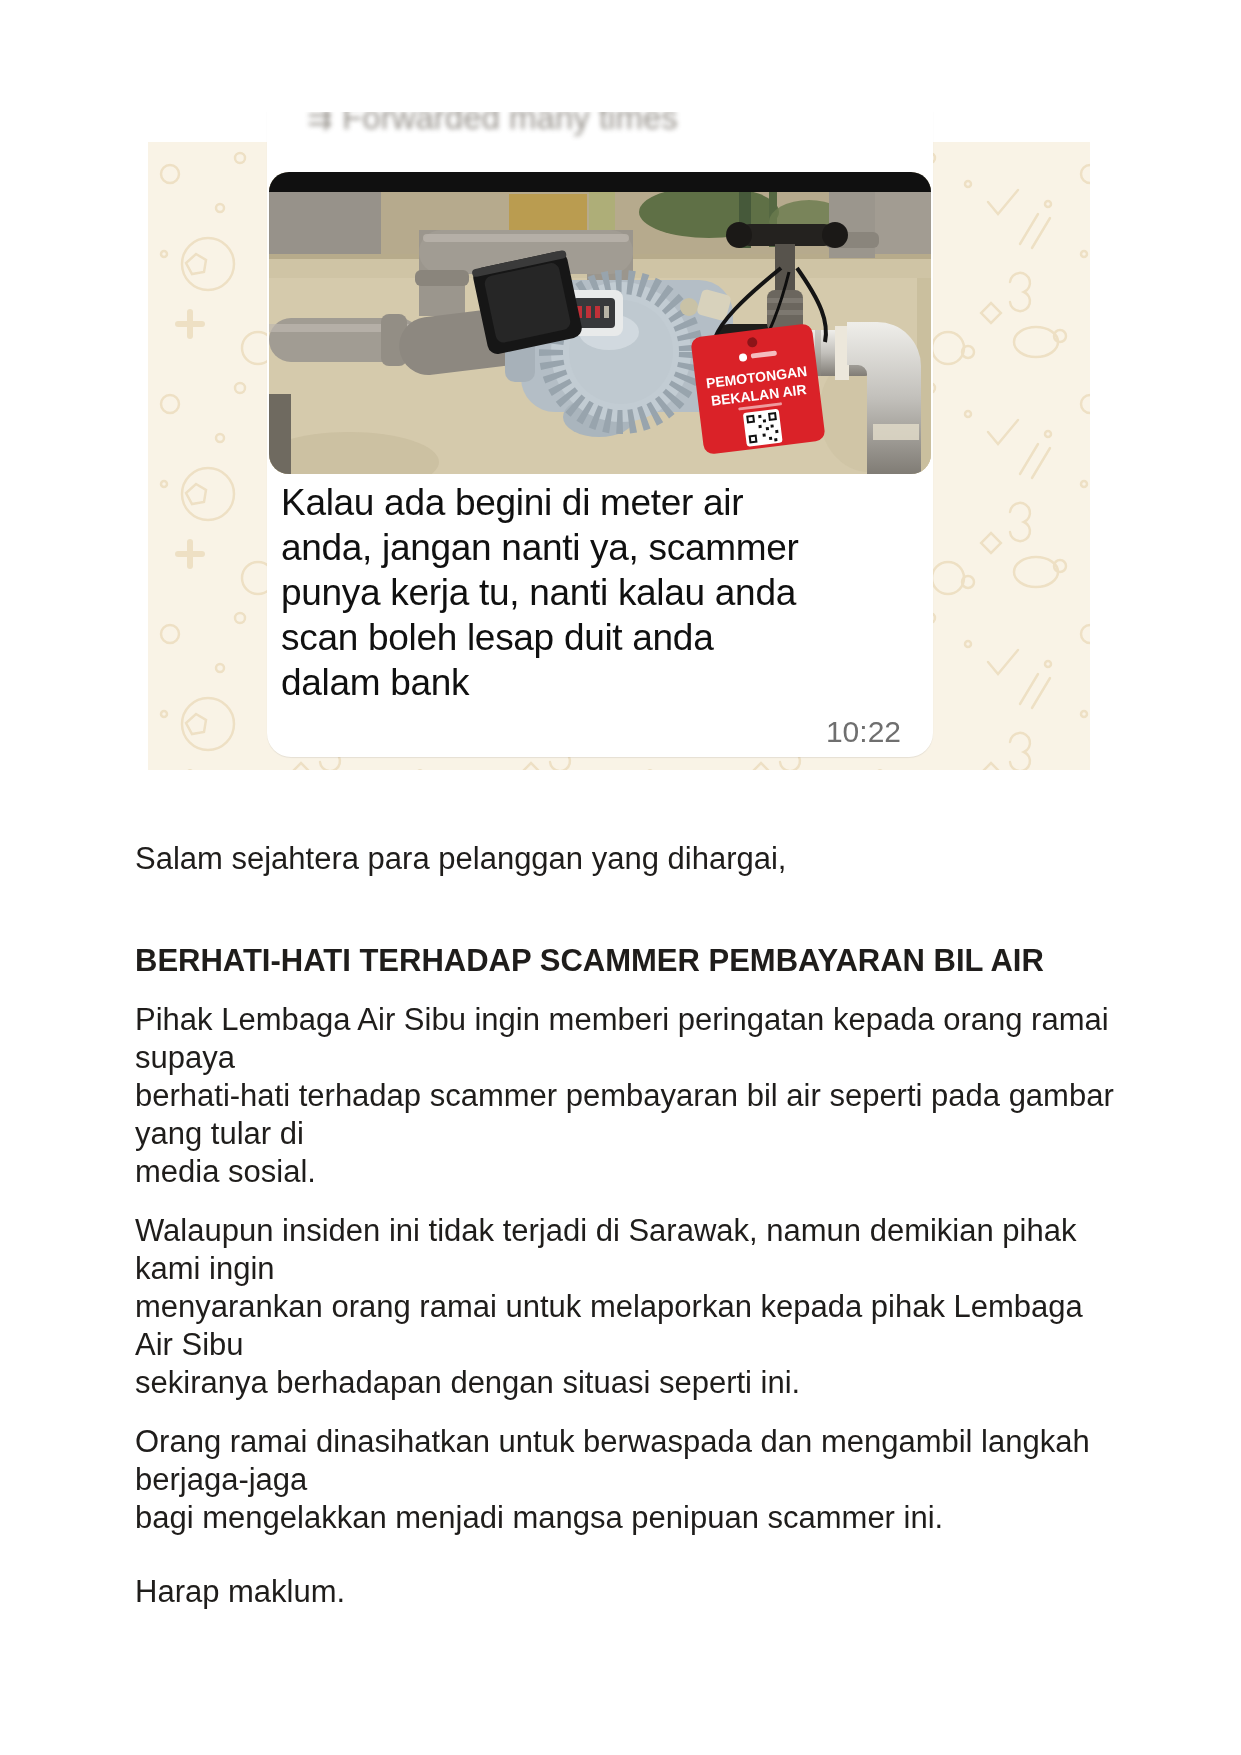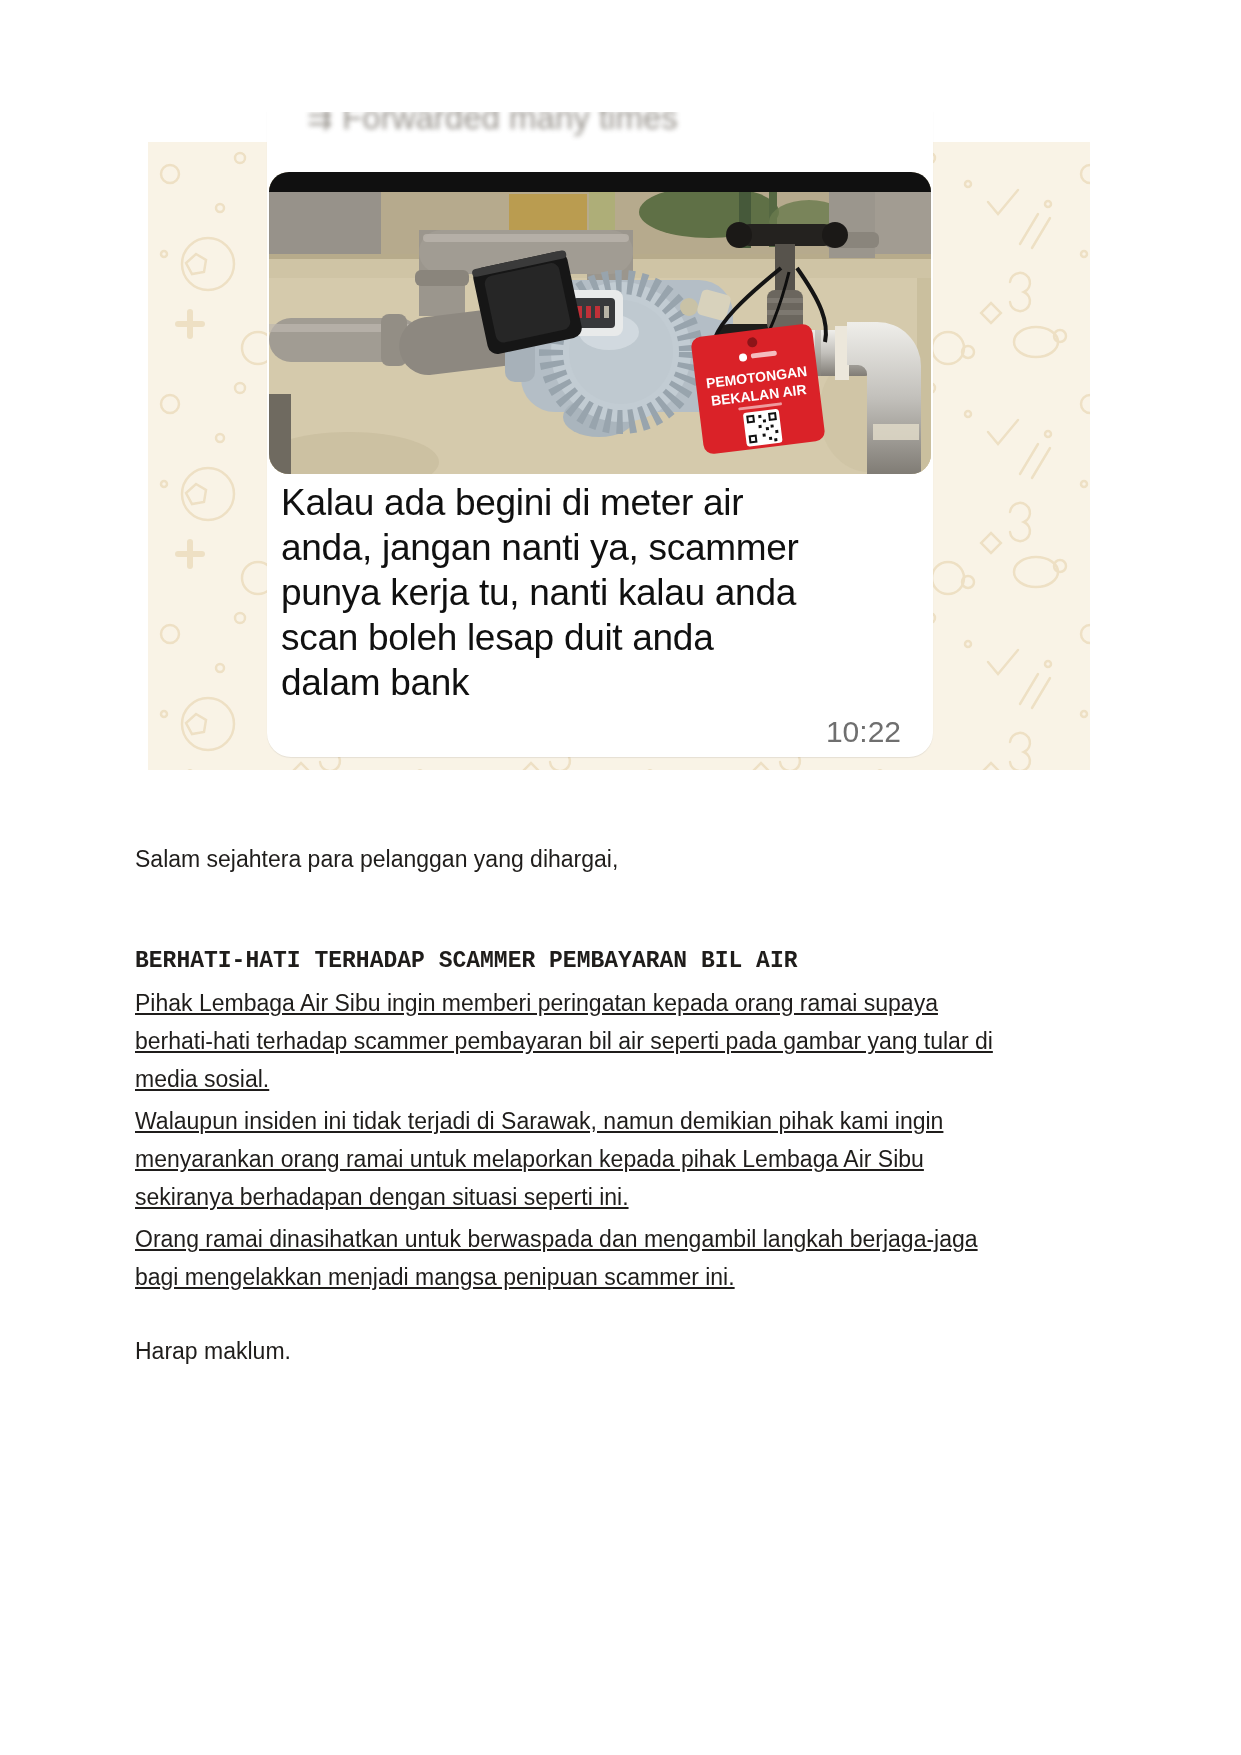--- a/index.html
+++ b/index.html
@@ -28,7 +28,7 @@
   .caption{position:absolute;left:14px;top:395px;color:#101010;font-size:37px;line-height:45px;letter-spacing:-0.3px;}
   .timestamp{position:absolute;right:32px;top:630px;color:#6f6f6f;font-size:30px;}
   
-  .doc{position:absolute;left:135px;top:840px;width:985px;color:#1f1d1b;font-size:23px;line-height:38px;}
+  .doc{position:absolute;left:135px;top:840px;width:985px;color:#1f1d1b;font-size:31px;line-height:38px;}
   .doc .heading{font-weight:700;margin-top:64px;font-family:Liberation Mono, monospace;}
   .doc .para{margin-top:4px;text-decoration:underline;}
   .doc .closing{margin-top:36px;}

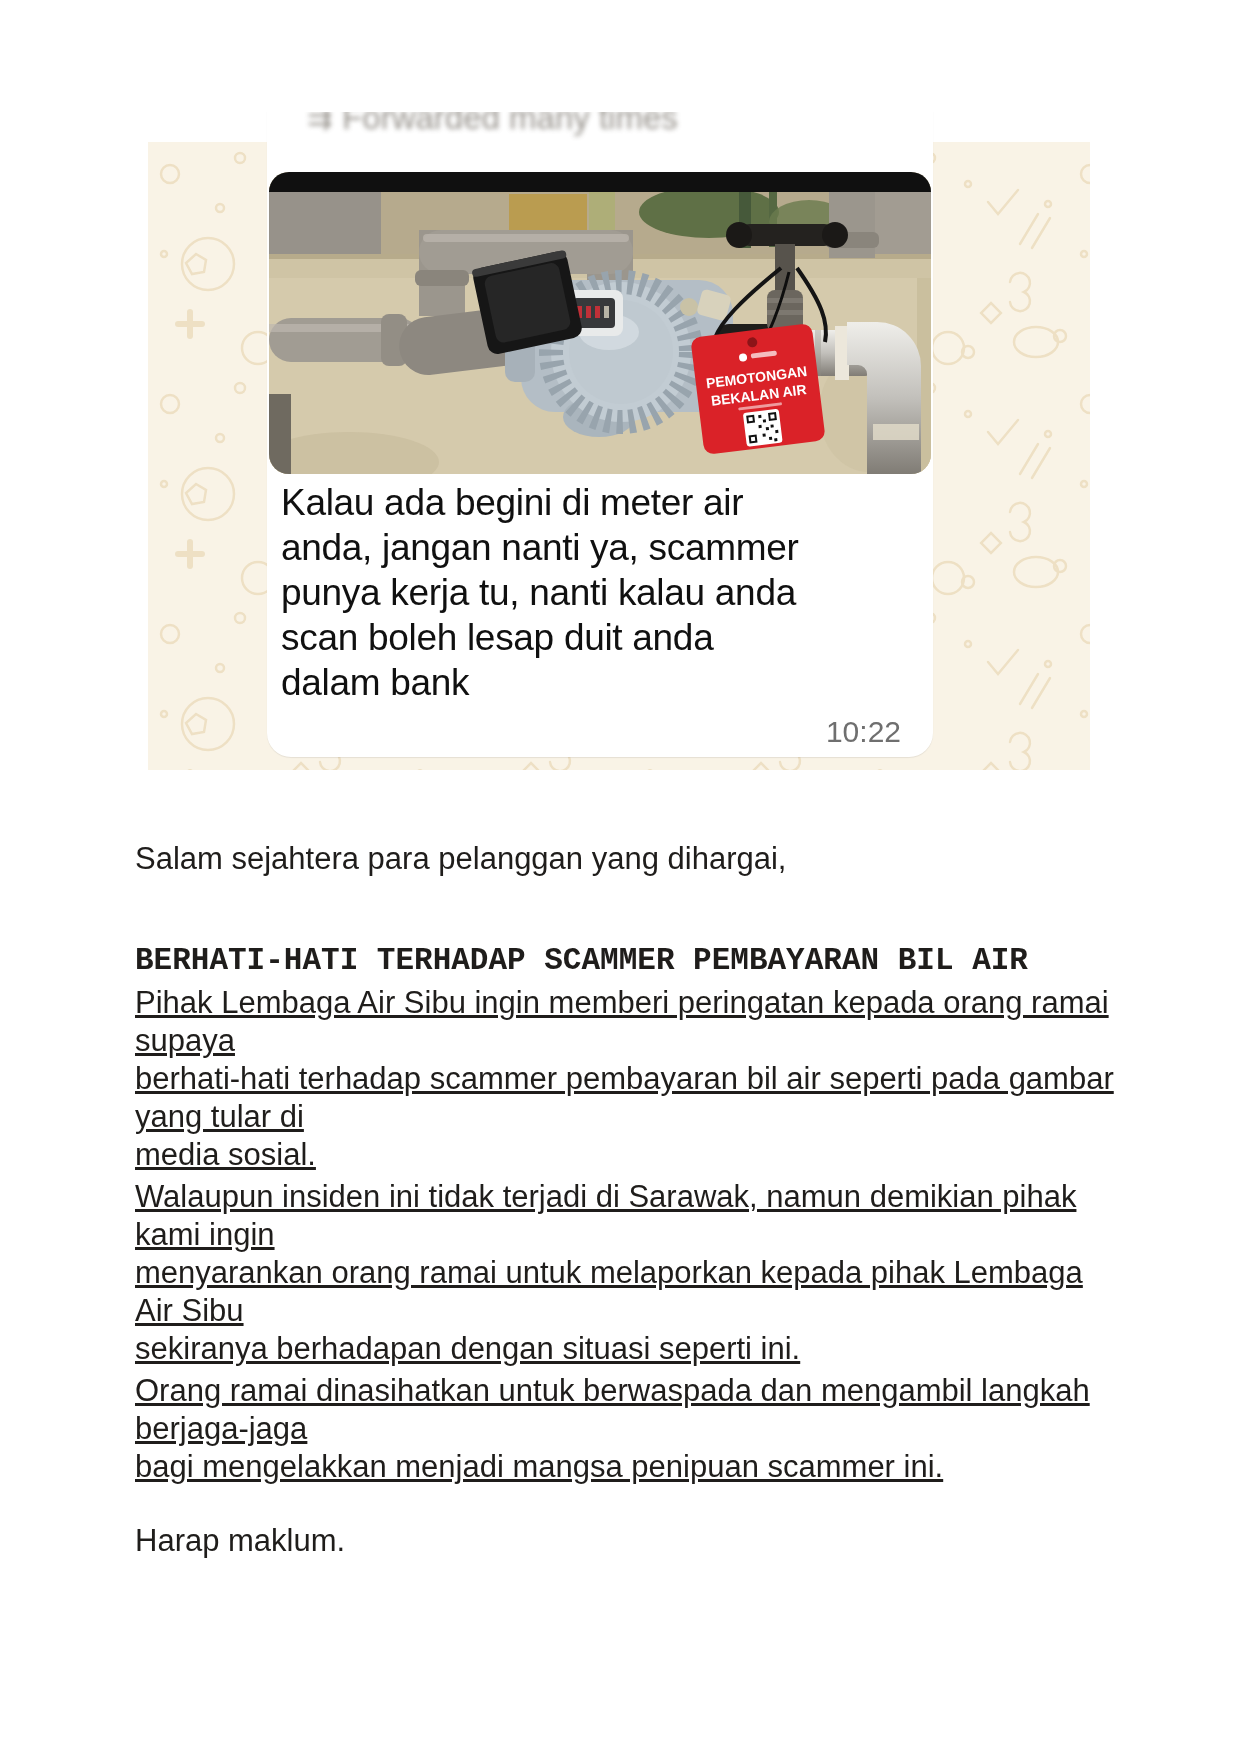--- a/index.html
+++ b/index.html
@@ -29,7 +29,7 @@
   .timestamp{position:absolute;right:32px;top:630px;color:#6f6f6f;font-size:30px;}
   
   .doc{position:absolute;left:135px;top:840px;width:985px;color:#1f1d1b;font-size:31px;line-height:38px;}
-  .doc .heading{font-weight:700;margin-top:64px;font-family:Liberation Mono, monospace;}
+  .doc .heading{font-weight:700;margin-top:64px;}
   .doc .para{margin-top:4px;text-decoration:underline;}
   .doc .closing{margin-top:36px;}
 </style>

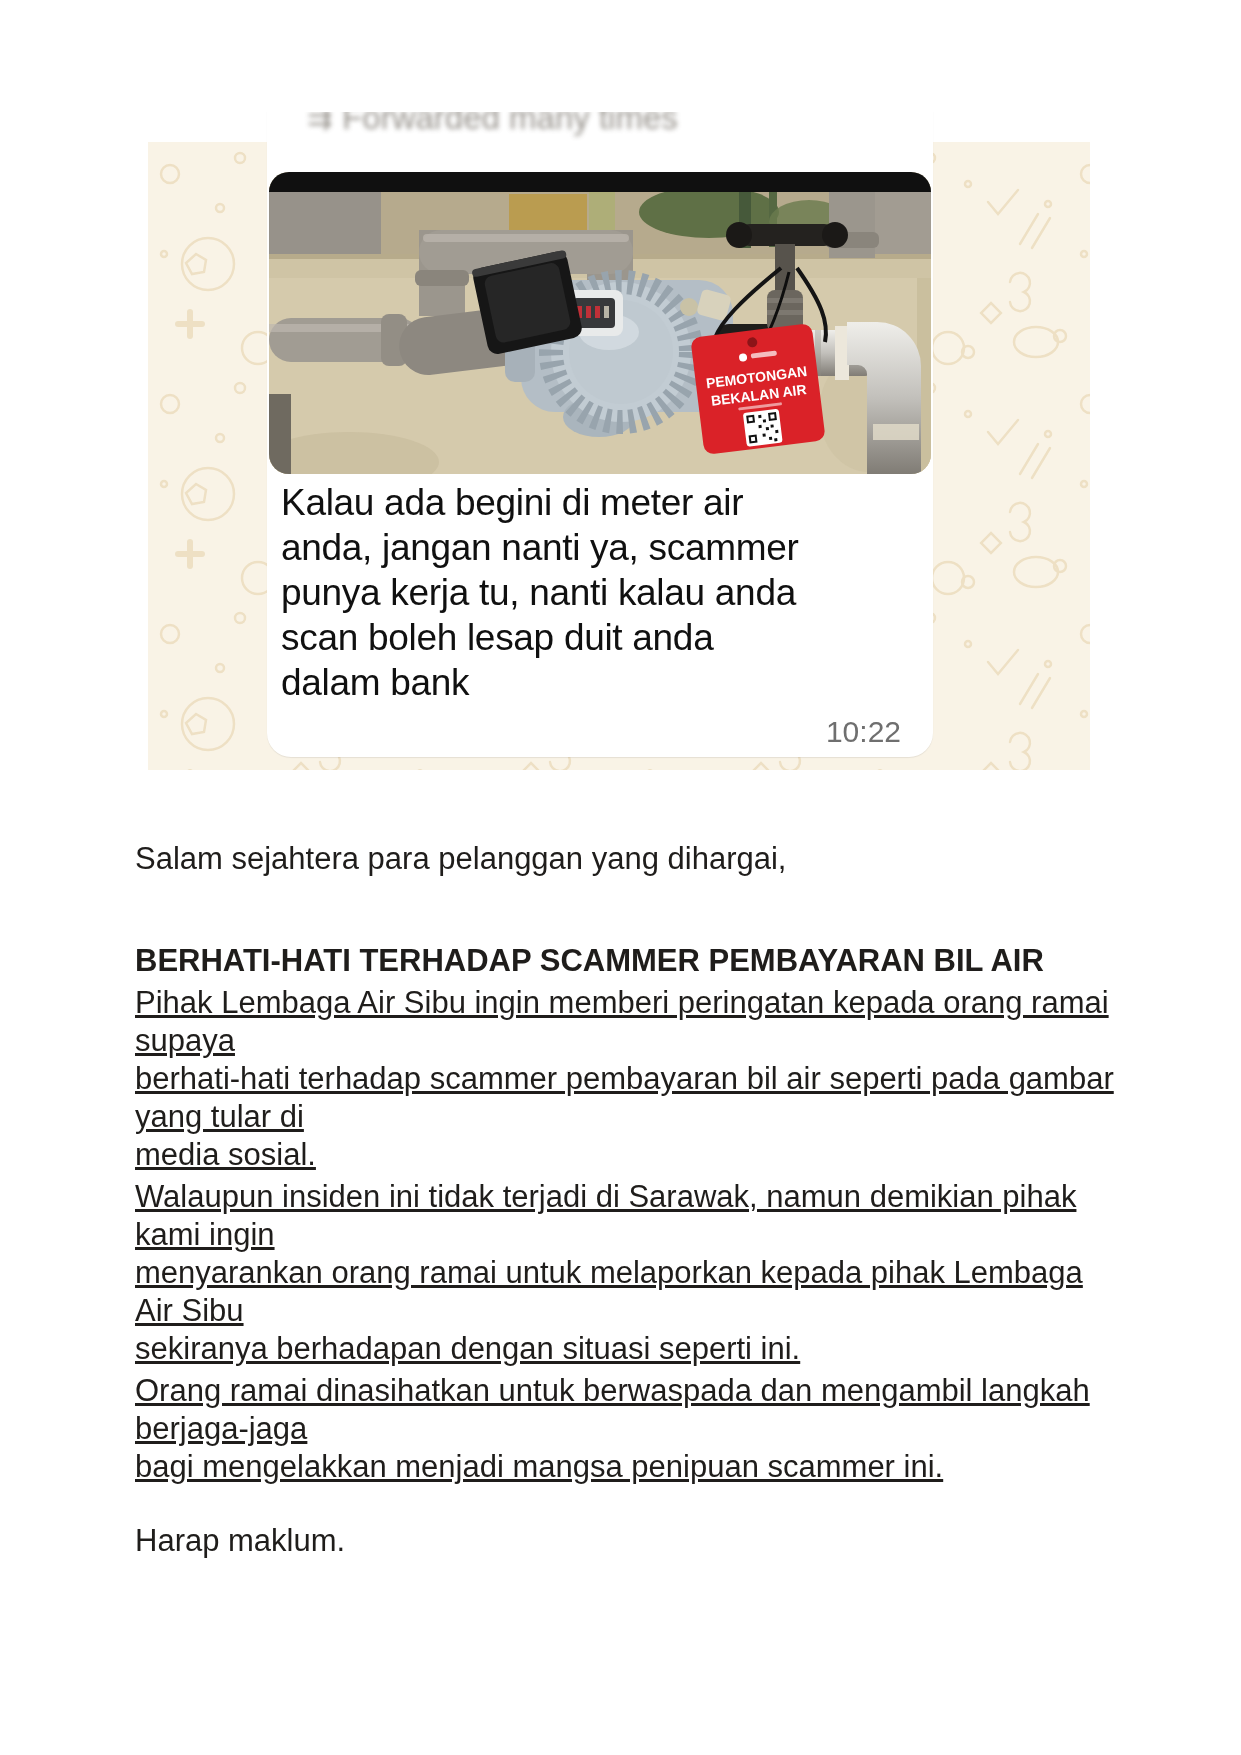--- a/index.html
+++ b/index.html
@@ -30,7 +30,7 @@
   
   .doc{position:absolute;left:135px;top:840px;width:985px;color:#1f1d1b;font-size:31px;line-height:38px;}
   .doc .heading{font-weight:700;margin-top:64px;}
-  .doc .para{margin-top:4px;text-decoration:underline;}
+  .doc .para{margin-top:21px;}
   .doc .closing{margin-top:36px;}
 </style>
 </head>

